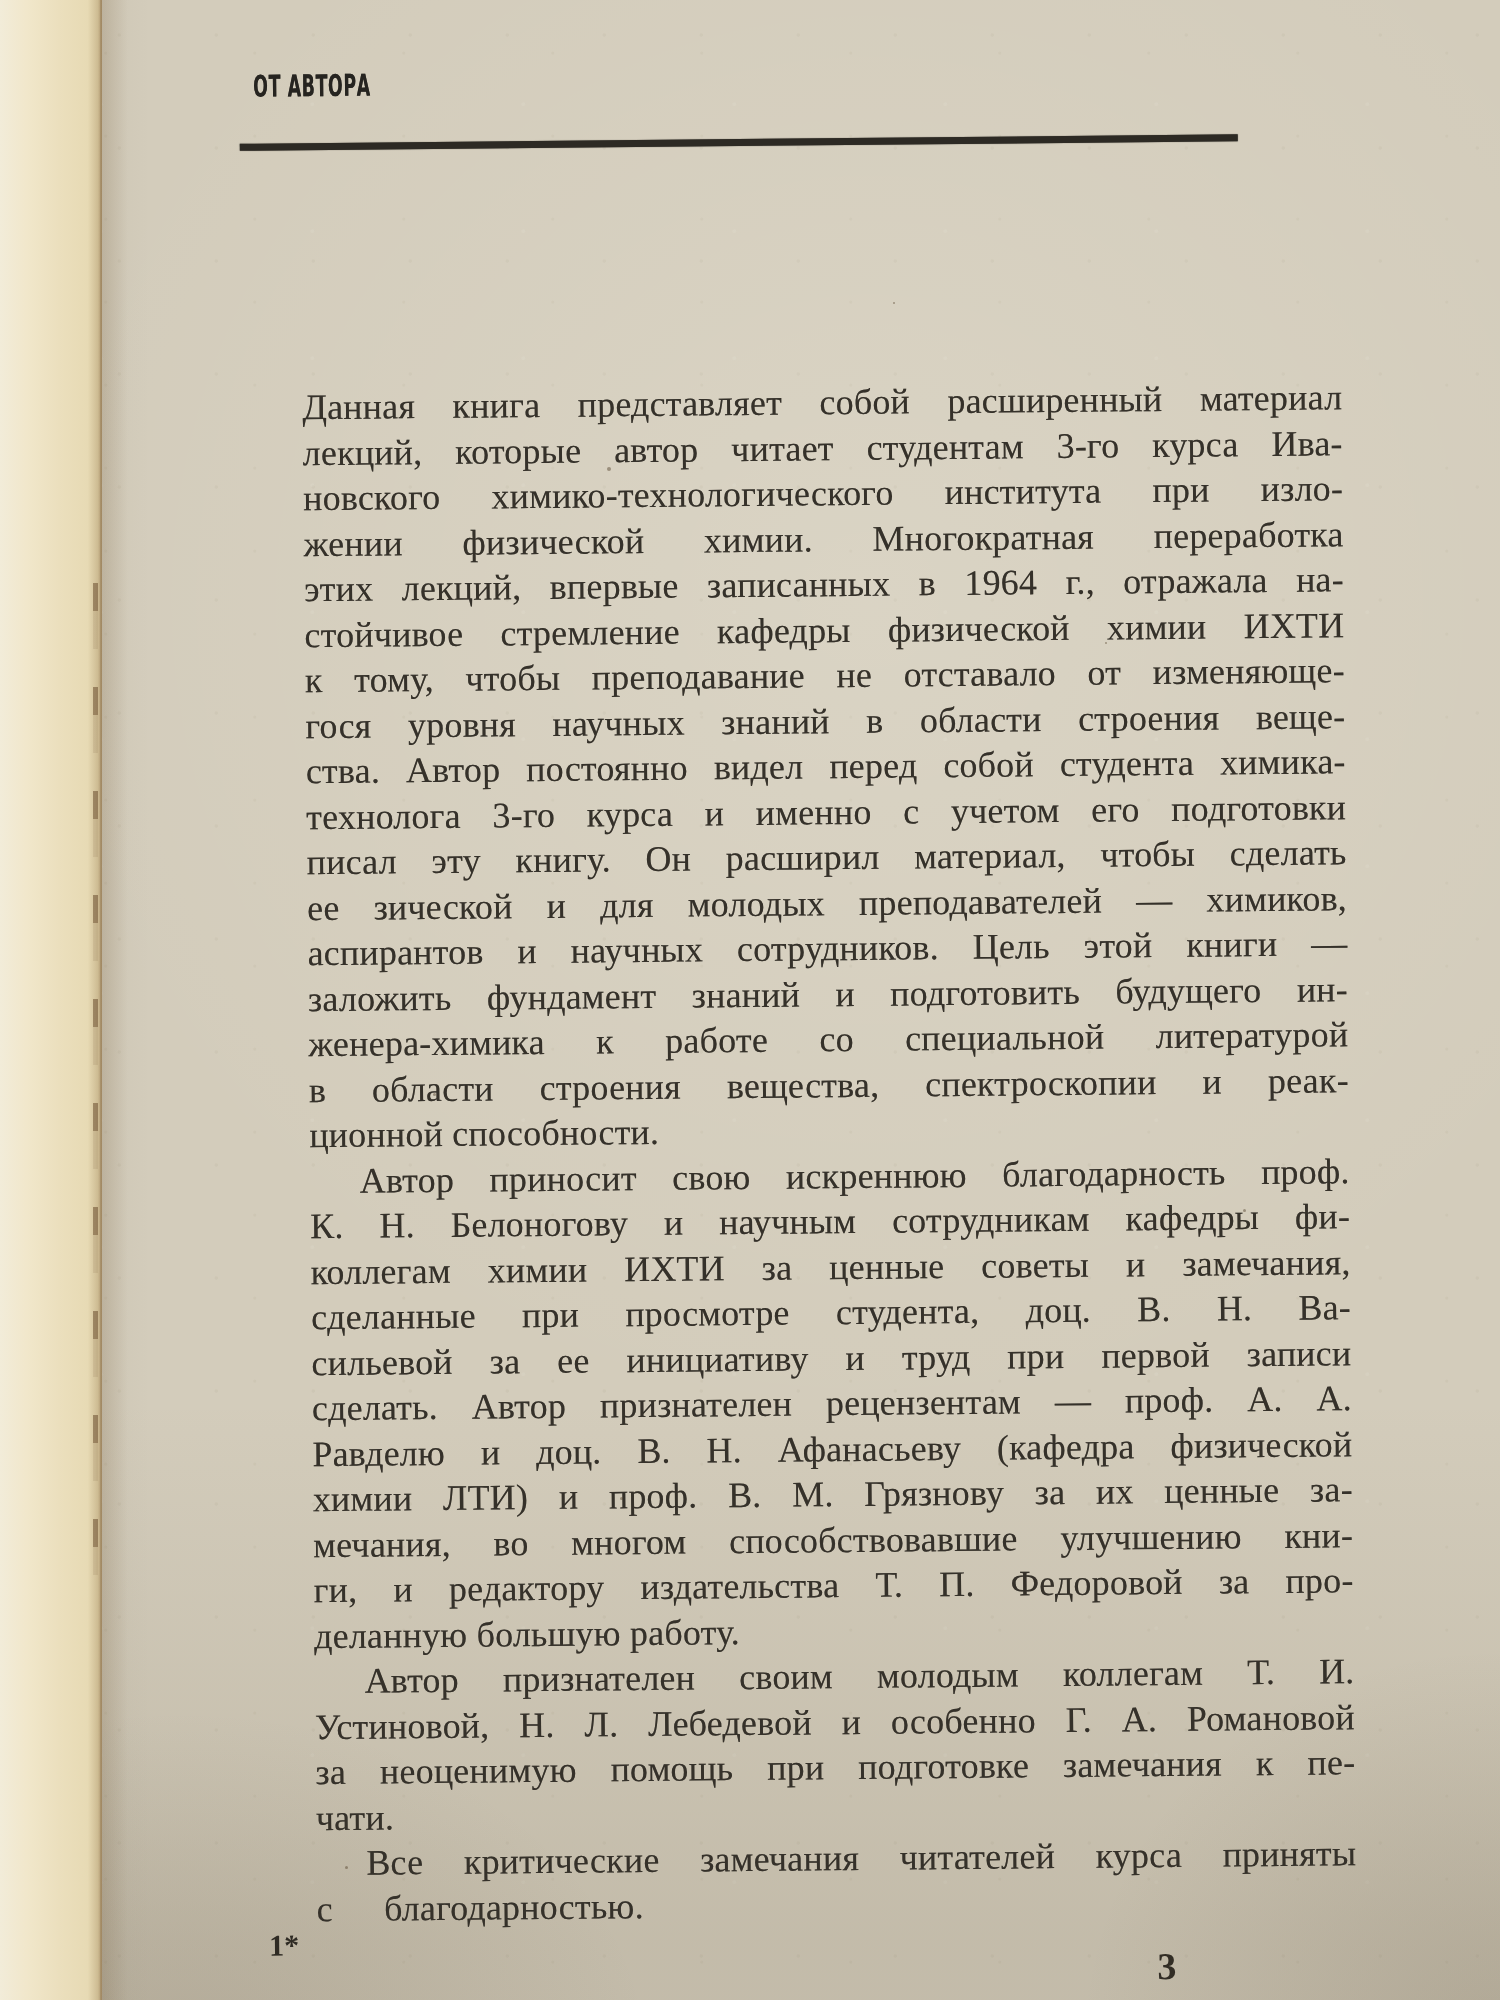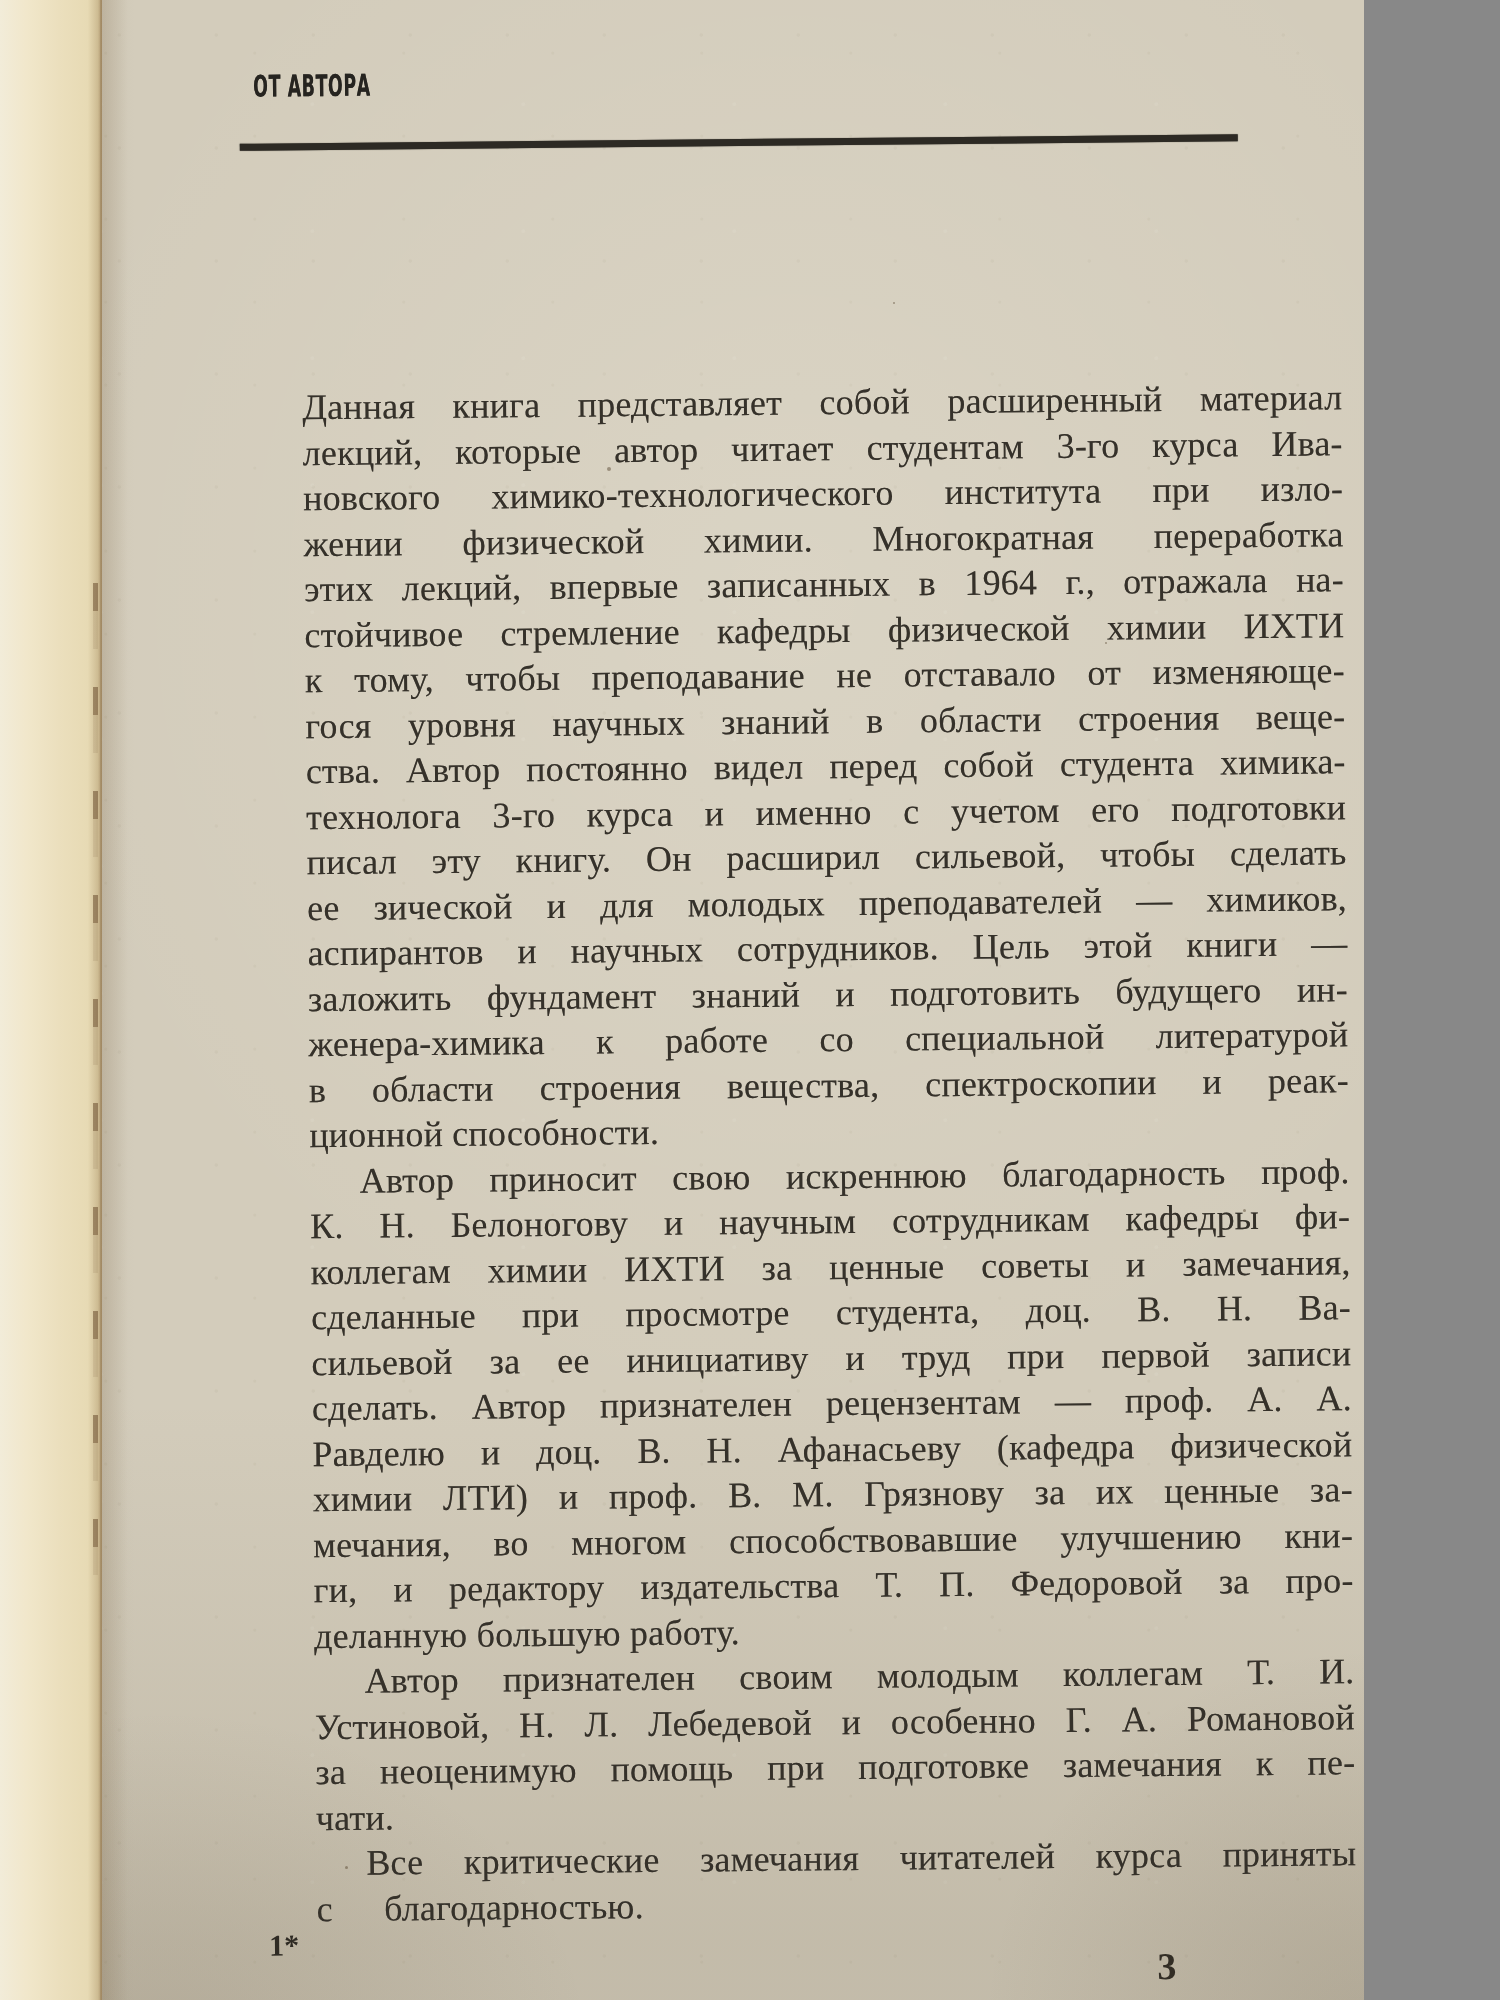--- a/index.html
+++ b/index.html
@@ -4,7 +4,7 @@
 <style>
   html,body{margin:0;padding:0;background:#888;}
   .photo{
-    position:relative;width:1364px;height:2000px;overflow:hidden;
+    position:relative;width:1500px;height:2000px;overflow:hidden;
     background:#d3ccbb;
     font-family:"Liberation Serif","DejaVu Serif",serif;
   }

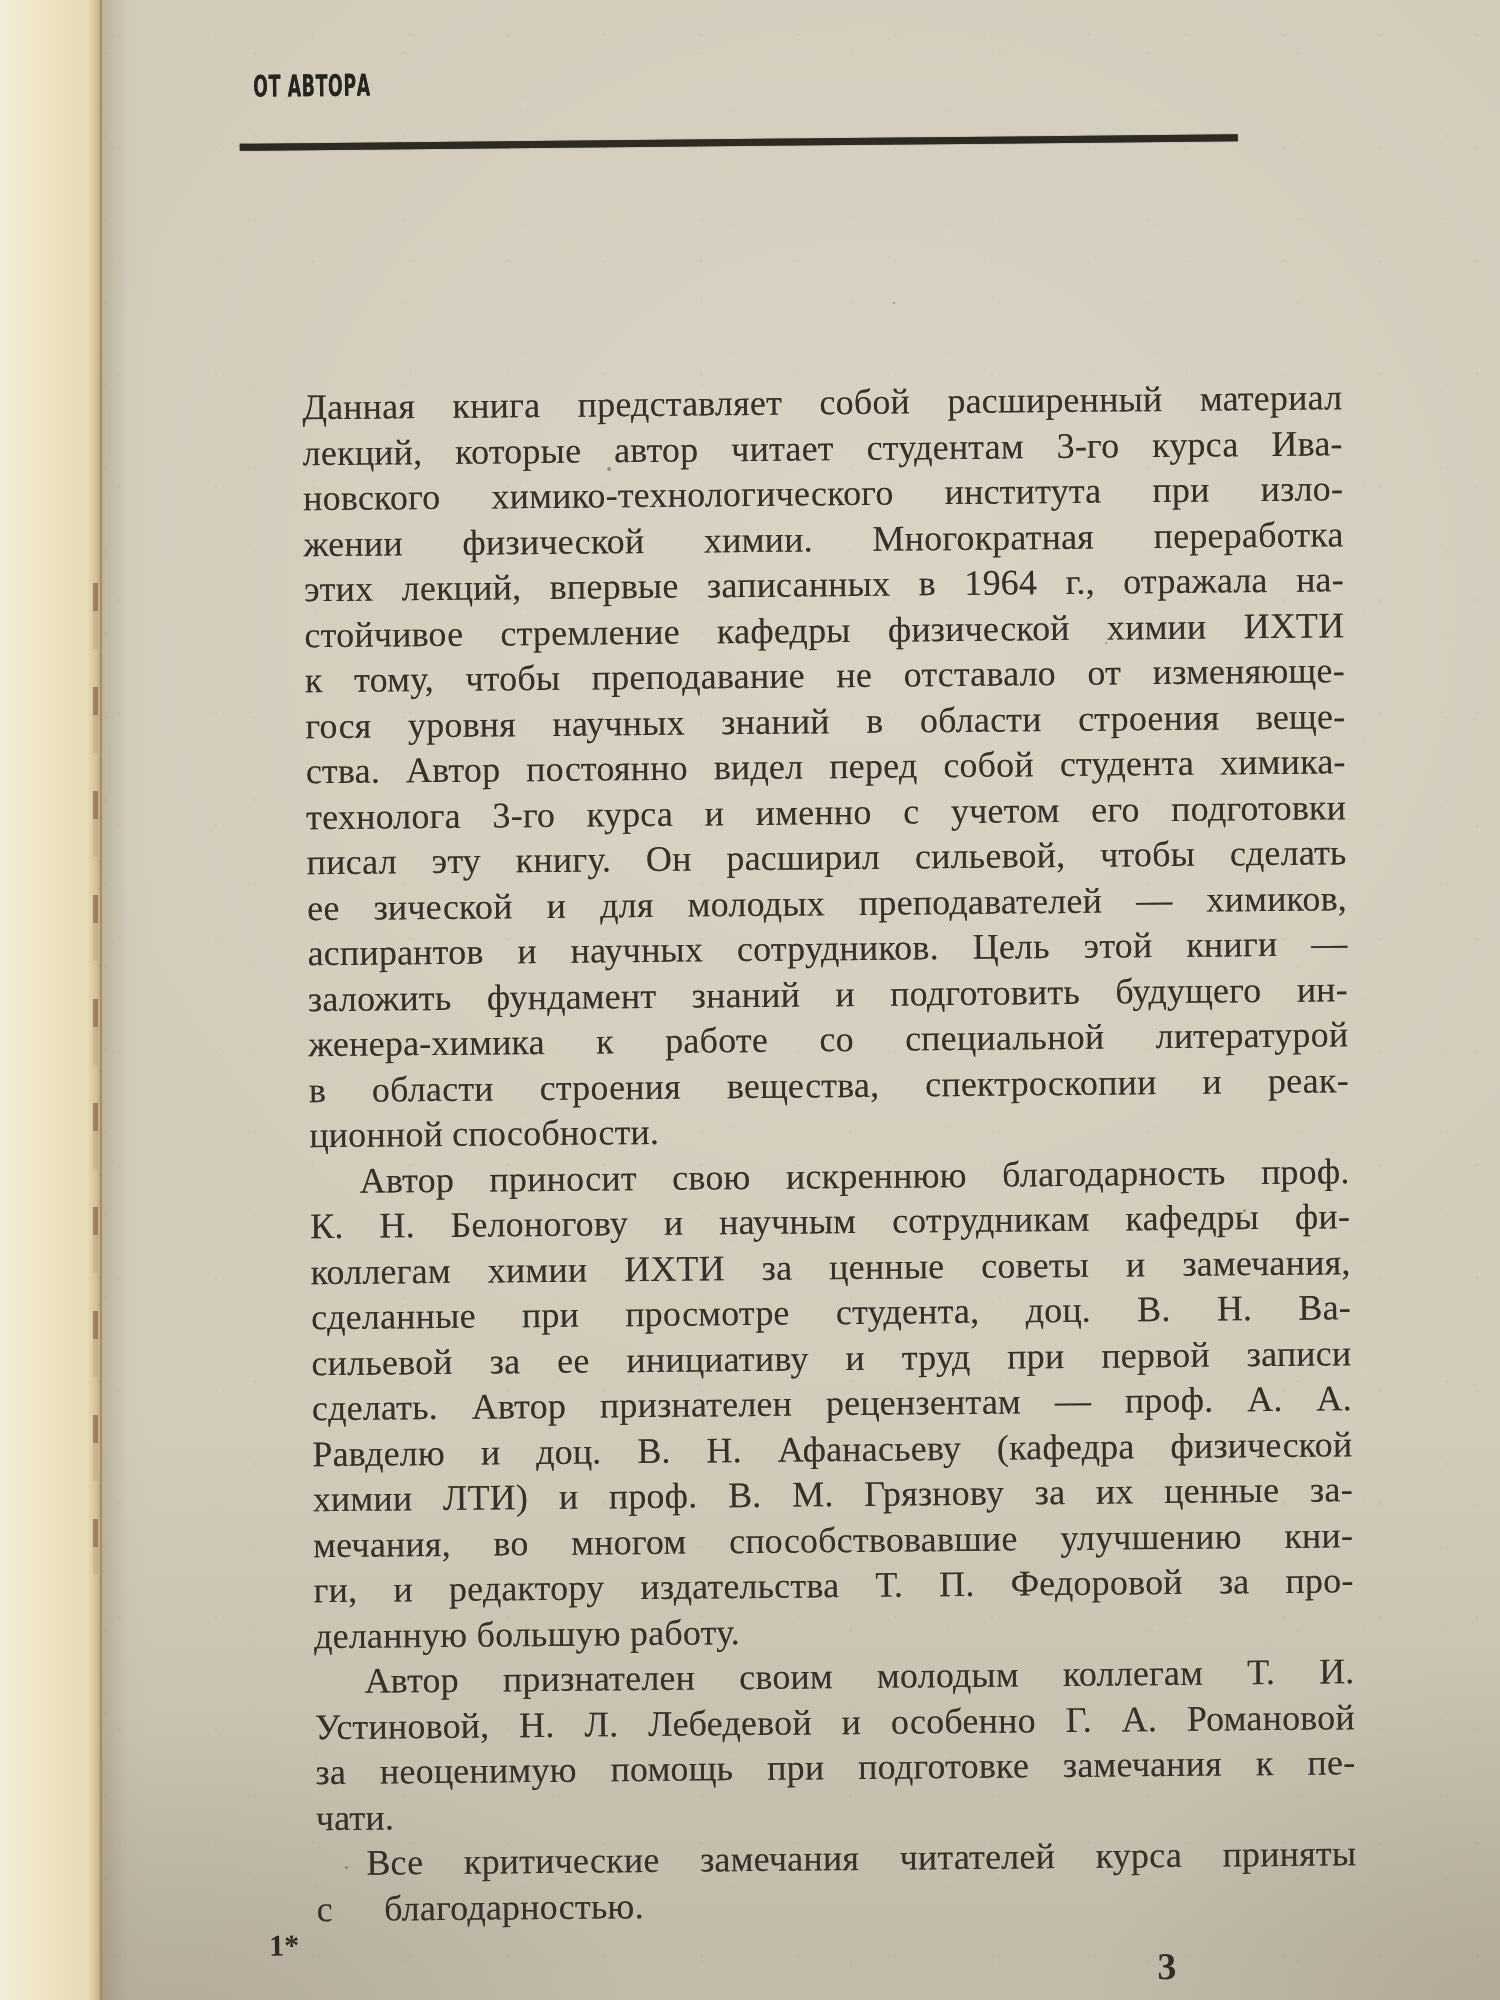--- a/index.html
+++ b/index.html
@@ -189,7 +189,7 @@
             <span>книгу.</span>
             <span>Он</span>
             <span>расширил</span>
-            <span>сильевой,</span>
+            <span>материал,</span>
             <span>чтобы</span>
             <span>сделать</span>
           </div>

